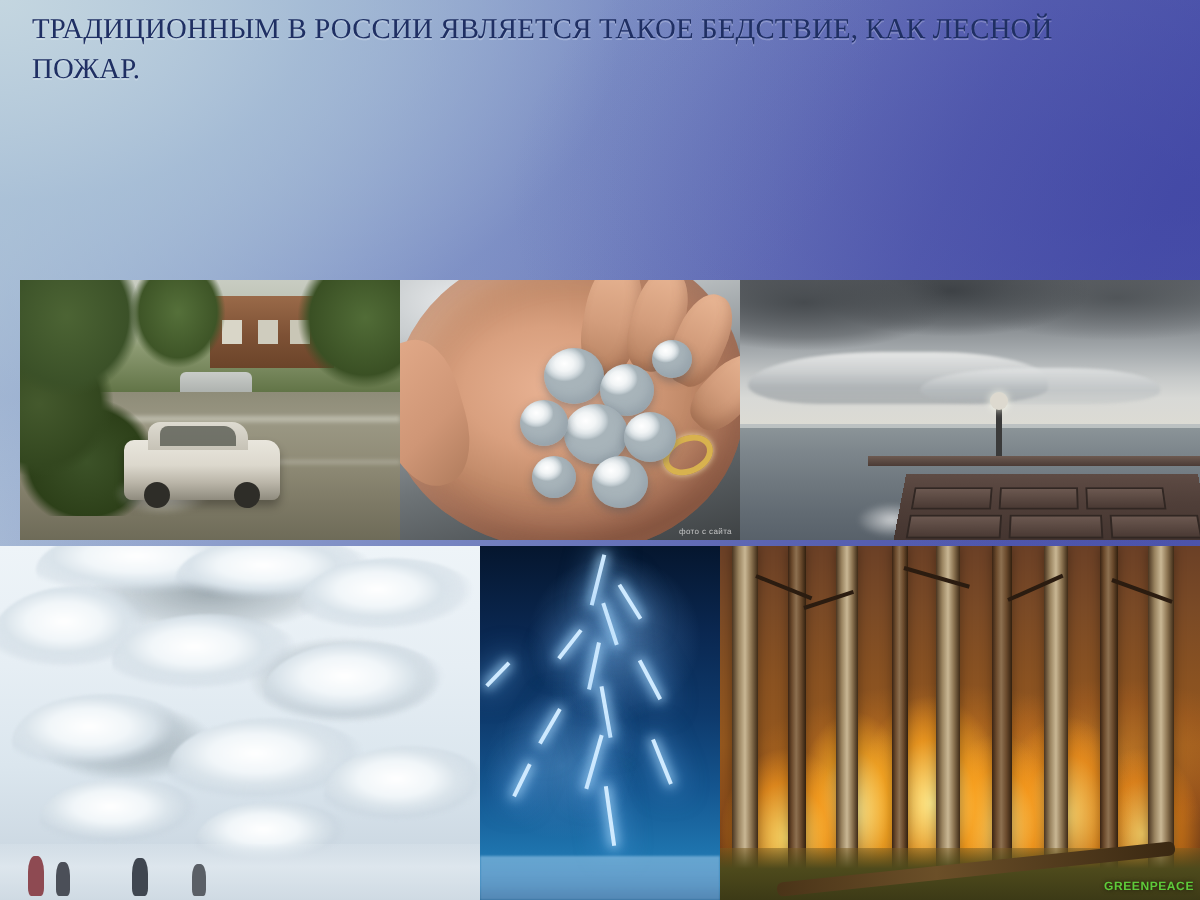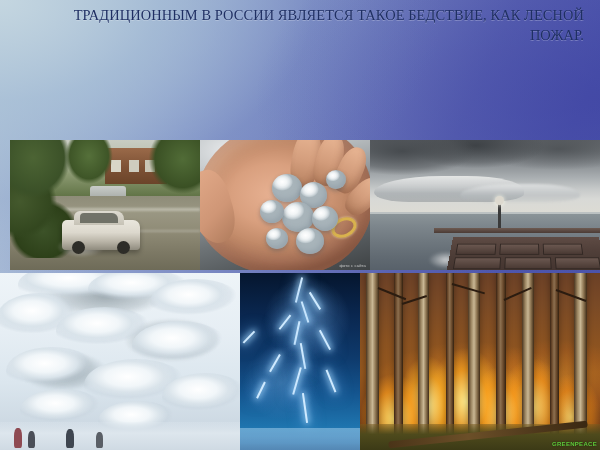--- a/index.html
+++ b/index.html
@@ -44,7 +44,7 @@
   }
   .heading{
     display:block;
-    text-align:right;
+    text-align:left;
     font-size:14.4px;line-height:20px;
     letter-spacing:0.1px;
     color:#1f2f63;

